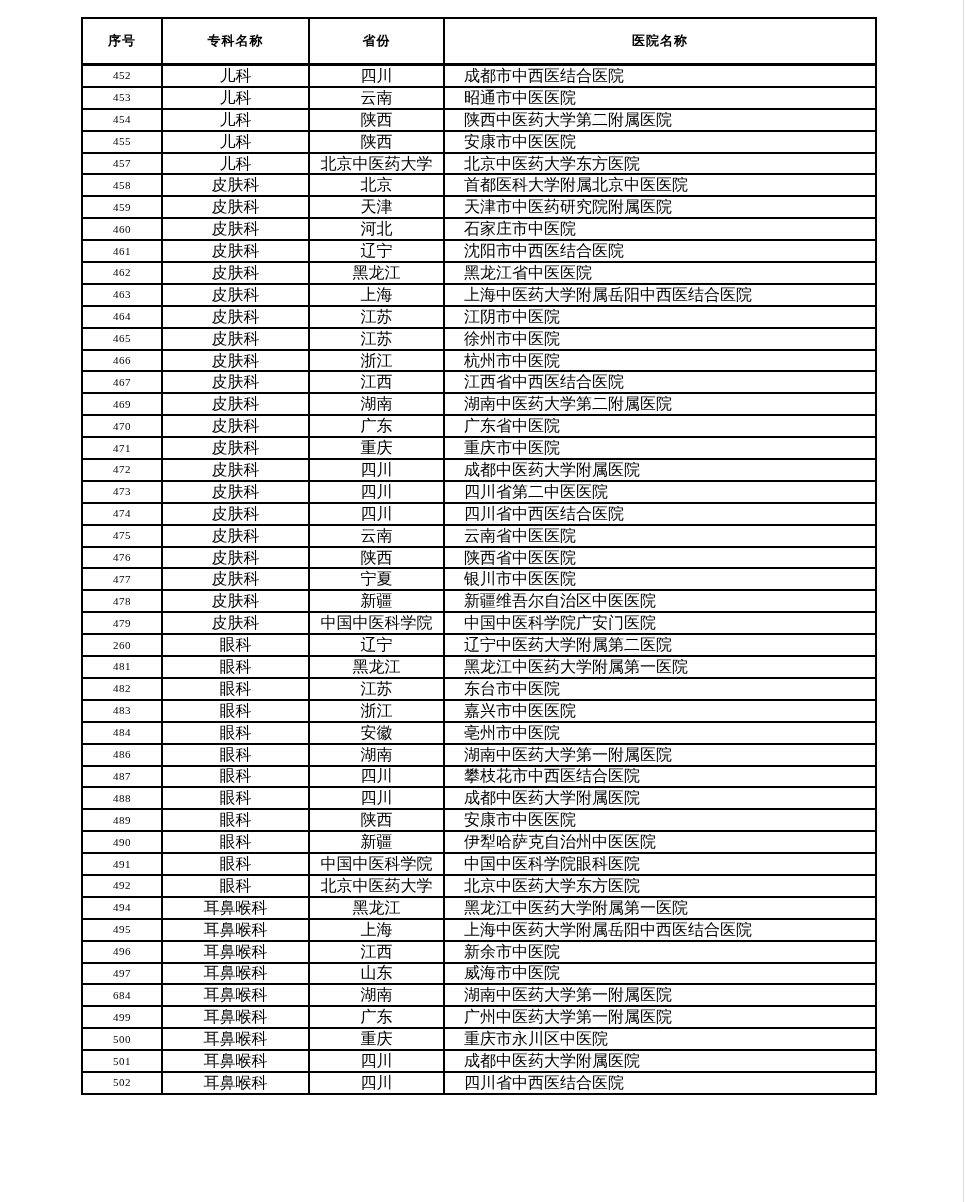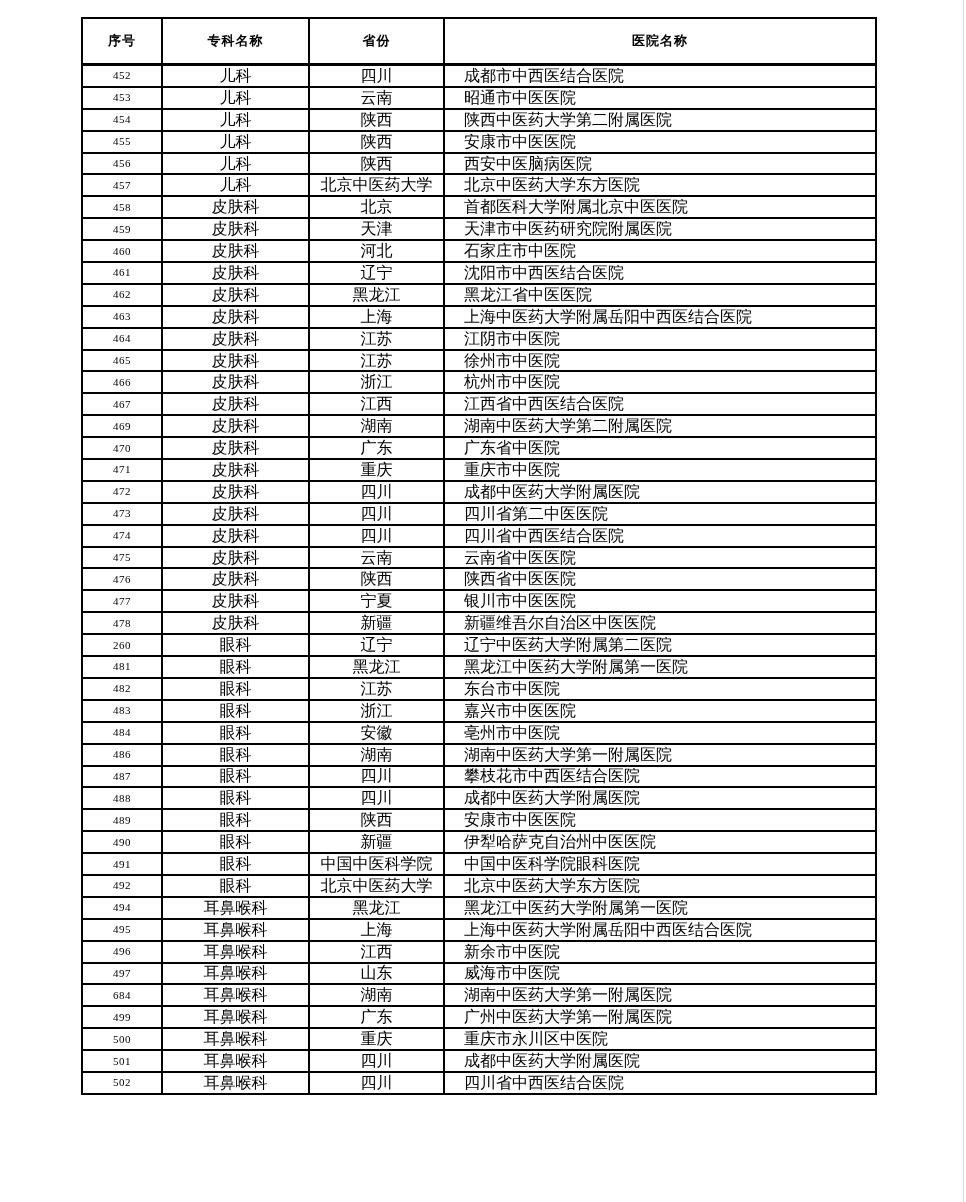--- a/index.html
+++ b/index.html
@@ -112,12 +112,6 @@
         <td class="cell-hospital">安康市中医医院</td>
       </tr>
       <tr>
-        <td class="cell-no">456</td>
-        <td class="cell-specialty">儿科</td>
-        <td class="cell-province">陕西</td>
-        <td class="cell-hospital">西安中医脑病医院</td>
-      </tr>
-      <tr>
         <td class="cell-no">457</td>
         <td class="cell-specialty">儿科</td>
         <td class="cell-province">北京中医药大学</td>

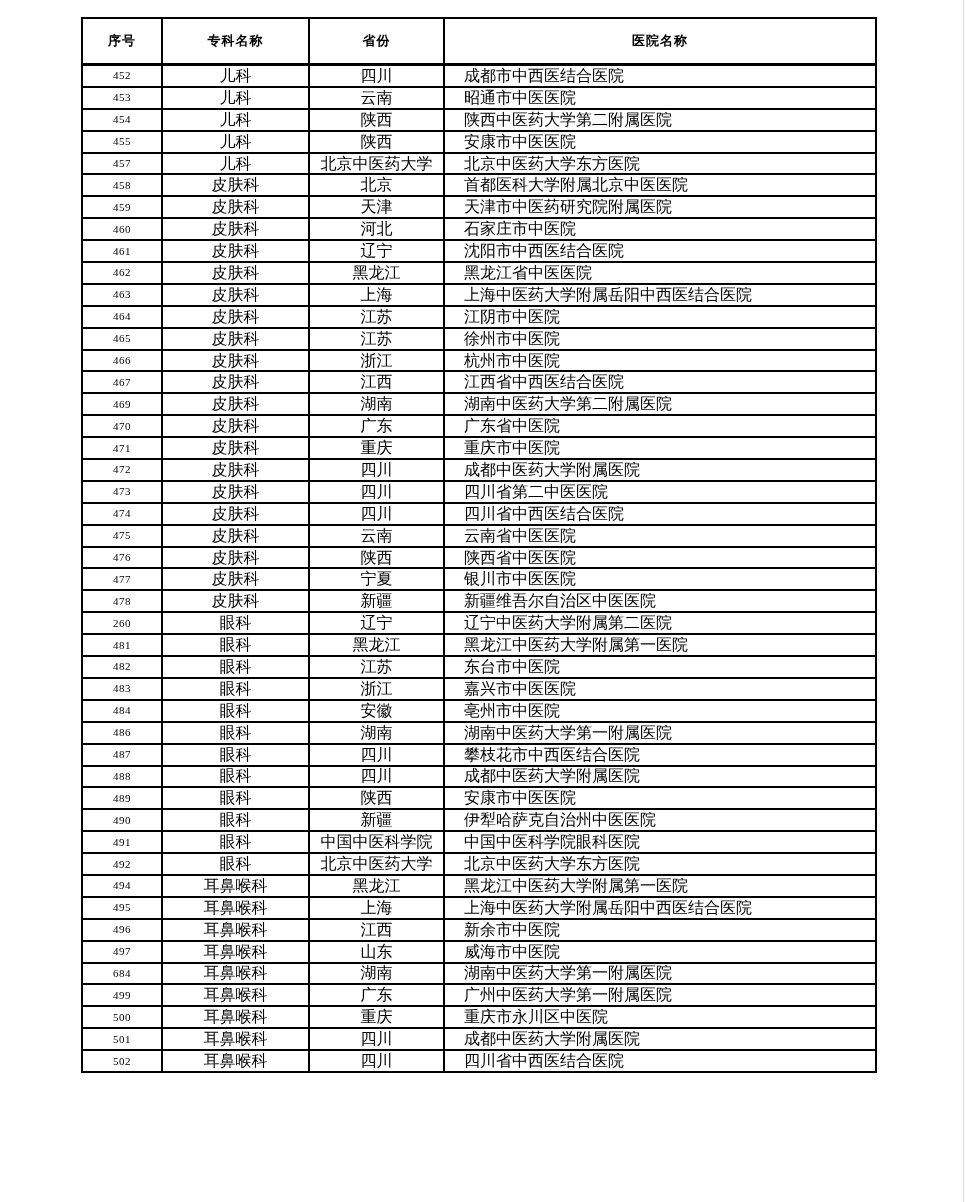--- a/index.html
+++ b/index.html
@@ -238,6 +238,12 @@
         <td class="cell-hospital">新疆维吾尔自治区中医医院</td>
       </tr>
       <tr>
+        <td class="cell-no">479</td>
+        <td class="cell-specialty">皮肤科</td>
+        <td class="cell-province">中国中医科学院</td>
+        <td class="cell-hospital">中国中医科学院广安门医院</td>
+      </tr>
+      <tr>
         <td class="cell-no">260</td>
         <td class="cell-specialty">眼科</td>
         <td class="cell-province">辽宁</td>

